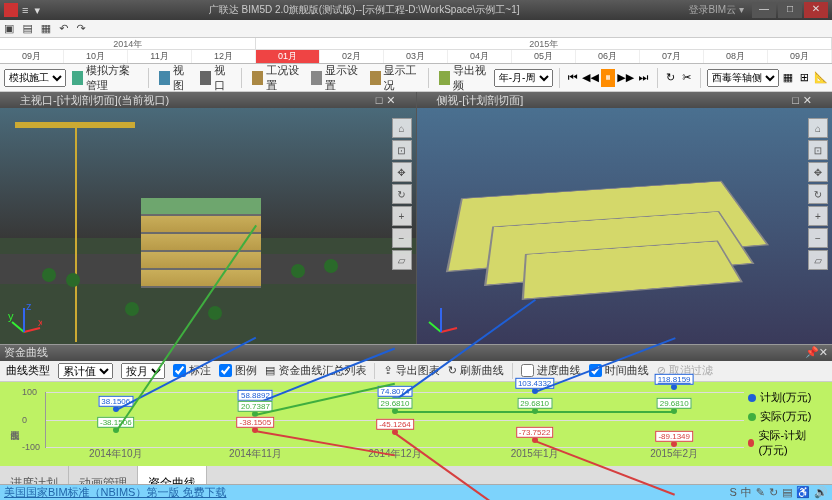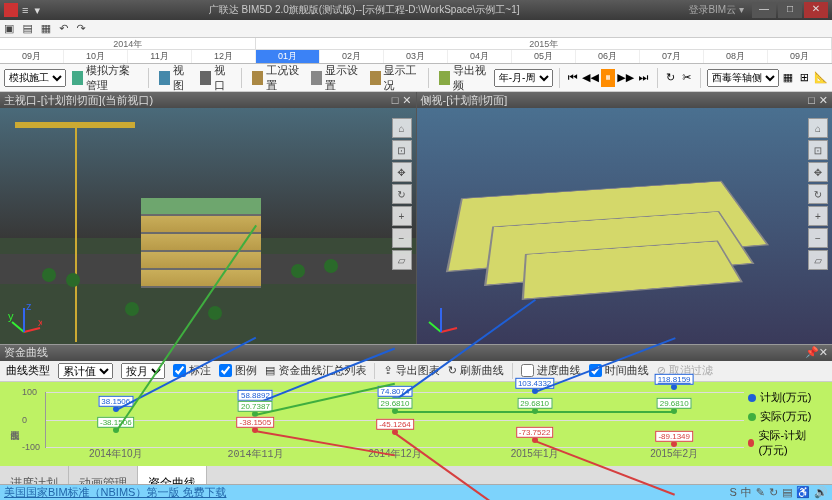--- a/index.html
+++ b/index.html
@@ -18,7 +18,7 @@
 .timeline .year { flex: 1; text-align: center; font-size: 9px; color: #666; border-right: 1px solid #ddd; }
 .timeline .months { display: flex; height: 14px; }
 .timeline .month { text-align: center; font-size: 9px; color: #555; border-right: 1px solid #eee; position: relative; }
-.timeline .month.active { background: #3b82f6; color: #fff; }
+.timeline .month.active { background: #ef4444; color: #fff; }
 .toolbar { height: 28px; background: #f8f8f8; border-bottom: 1px solid #ccc; display: flex; align-items: center; padding: 0 4px; gap: 2px; }
 .toolbar .sep { width: 1px; height: 20px; background: #ccc; margin: 0 4px; }
 .toolbar .btn { display: flex; align-items: center; gap: 3px; padding: 2px 4px; cursor: pointer; color: #333; }

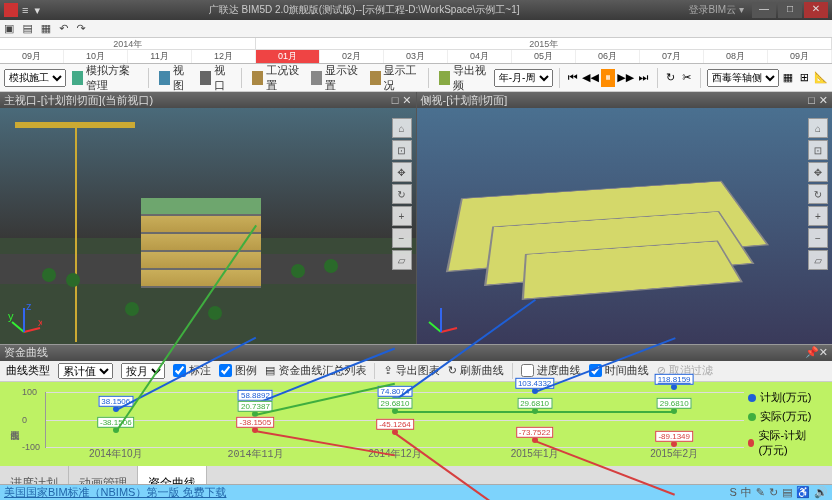--- a/index.html
+++ b/index.html
@@ -28,7 +28,7 @@
 .toolbar .play.active { background: #ff8c00; color: #fff; }
 .viewports { flex: 1; display: flex; background: #555; gap: 1px; min-height: 0; }
 .vp { flex: 1; display: flex; flex-direction: column; background: #666; position: relative; }
-.vp-header { height: 16px; background: linear-gradient(#6a6a6a,#4a4a4a); color: #ddd; font-size: 10px; padding: 0 4px; display: flex; align-items: center; justify-content: space-between; }
+.vp-header { height: 16px; background: linear-gradient(#6a6a6a,#4a4a4a); color: #ddd; font-size: 10px; padding: 0 20px; display: flex; align-items: center; justify-content: space-between; }
 .vp-header .ctrls span { cursor: pointer; margin-left: 4px; }
 .vp-canvas { flex: 1; position: relative; overflow: hidden; }
 .vp-tools { position: absolute; right: 4px; top: 10px; display: flex; flex-direction: column; gap: 2px; }

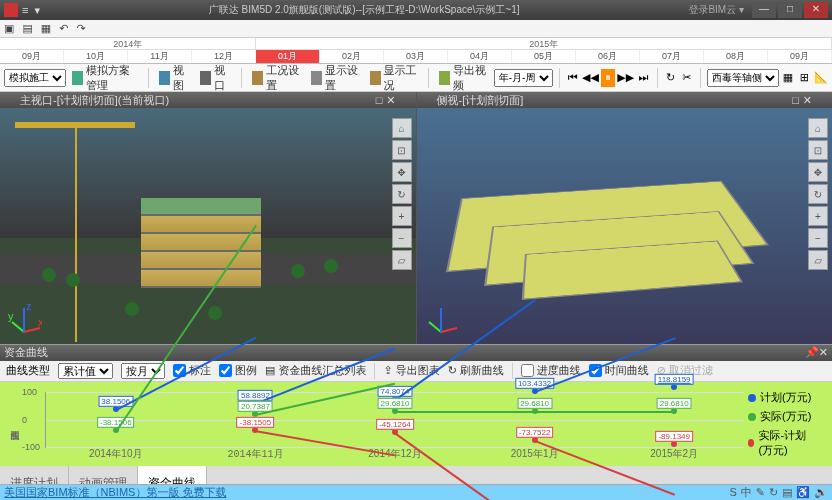--- a/index.html
+++ b/index.html
@@ -286,7 +286,7 @@
         <div class="y-lbl" style="top: 0%;">100</div>
         <div style="position: absolute; left: 0px; right: 0px; top: 0%; height: 1px; background: rgb(221, 221, 221);"></div>
         <div class="x-lbl" style="left: 10%;">2014年10月</div>
-        <div class="x-lbl" style="left: 30%; font-family: Liberation Mono, monospace;">2014年11月</div>
+        <div class="x-lbl" style="left: 30%;">2014年11月</div>
         <div class="x-lbl" style="left: 50%;">2014年12月</div>
         <div class="x-lbl" style="left: 70%;">2015年1月</div>
         <div class="x-lbl" style="left: 90%;">2015年2月</div>

